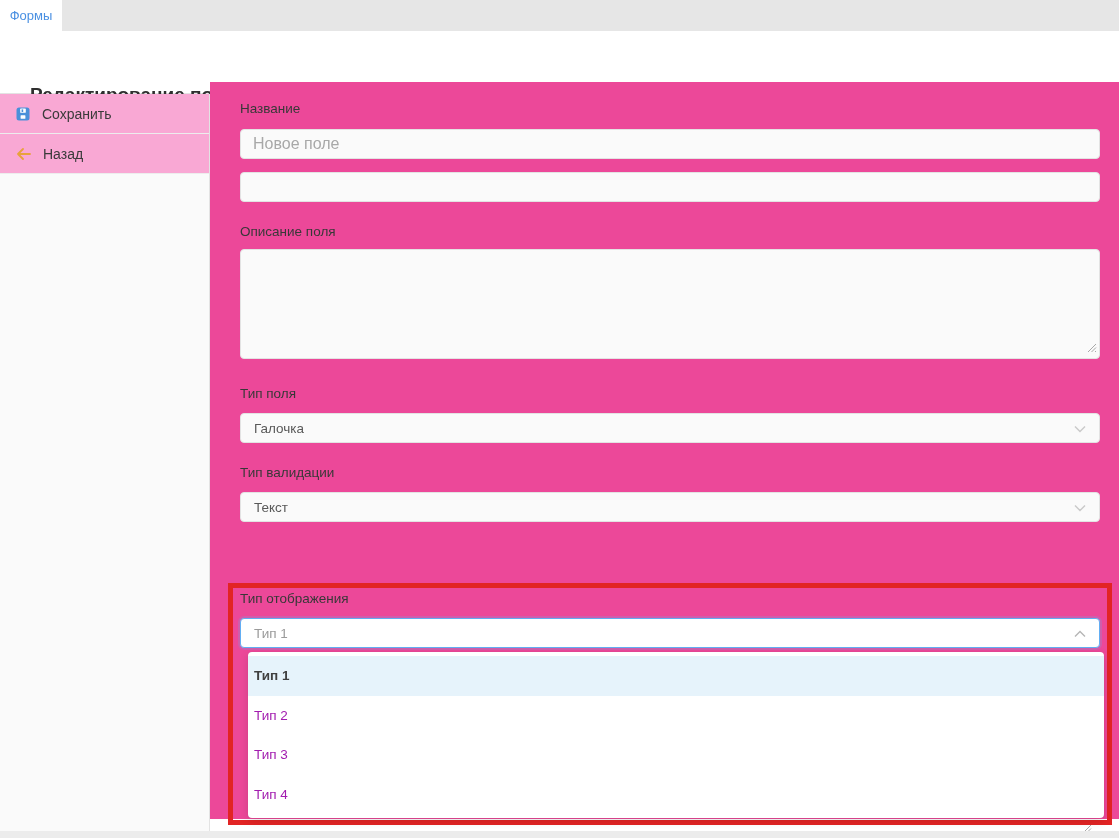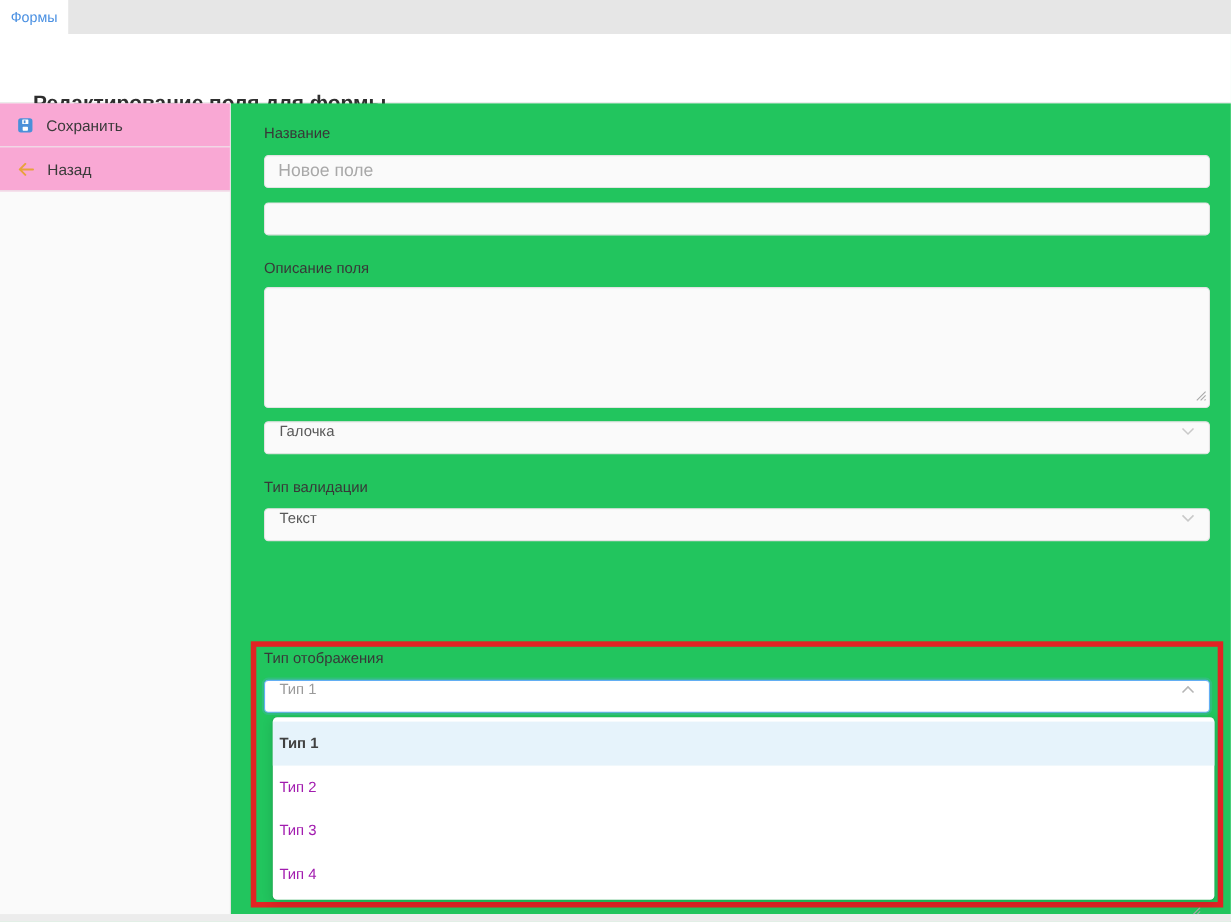--- a/index.html
+++ b/index.html
@@ -48,8 +48,8 @@
 
   
   .content {
-    position: absolute; left: 210px; top: 94px; width: 909px; height: 737px;
-    background: #22c55e; padding-left: 30px;
+    position: absolute; left: 210px; top: 82px; width: 909px; height: 737px;
+    background: #ec4899; padding-left: 30px;
   }
   .f-label {
     font-size: 13.5px; color: #383838; height: 15px; line-height: 15px;

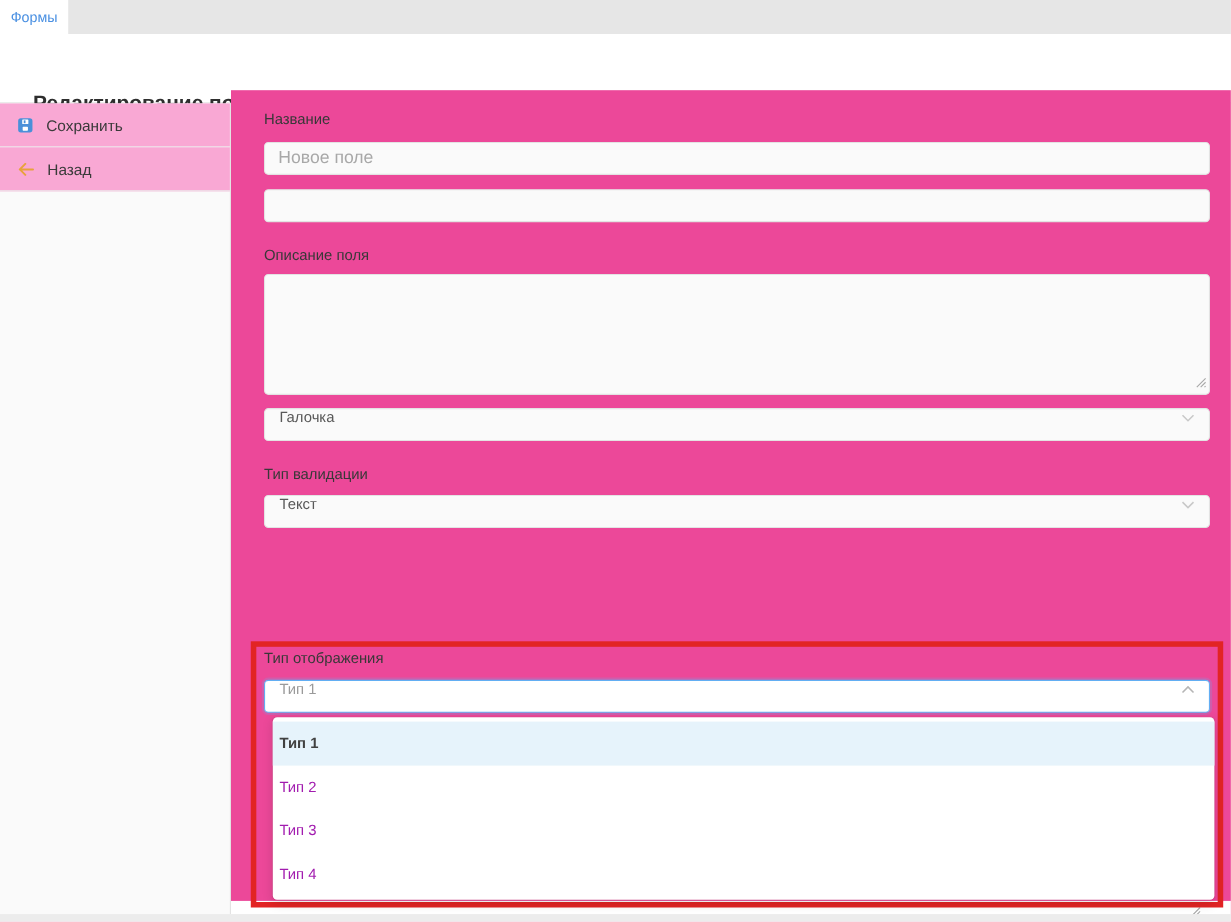--- a/index.html
+++ b/index.html
@@ -170,6 +170,7 @@
     </span>
   </div>
 
+  <div class="f-label lbl-4">Тип поля</div>
   <div class="select">
     <span>Галочка</span>
     <span>

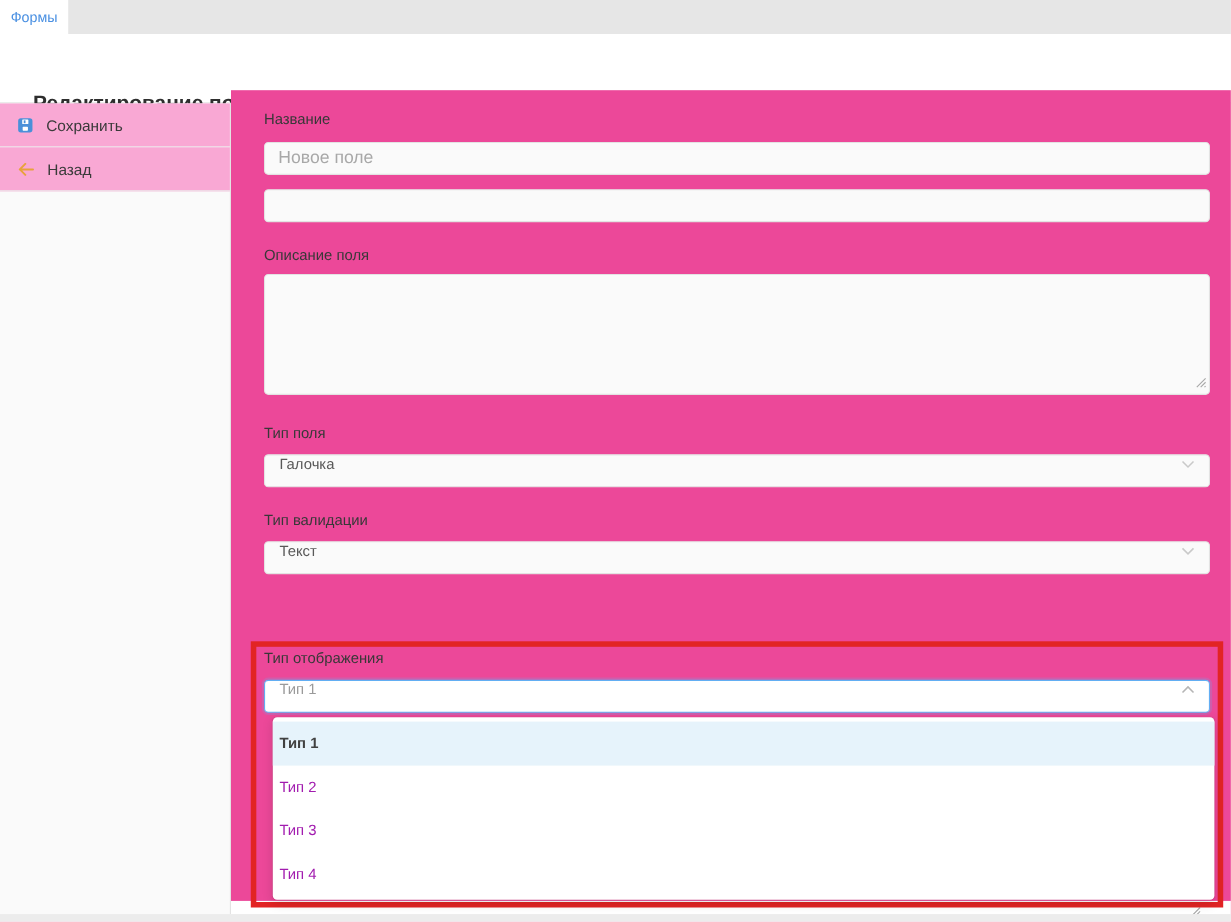--- a/index.html
+++ b/index.html
@@ -80,7 +80,7 @@
   .select {
     width: 860px; height: 30px; margin-top: 12px;
     background: #fafafa; border: 1px solid #e3e3e3; border-radius: 4px;
-    display: flex; align-items: flex-start; justify-content: space-between;
+    display: flex; align-items: center; justify-content: space-between;
     padding: 0 13px; font-size: 13.5px; color: #595959; cursor: pointer;
   }
 

